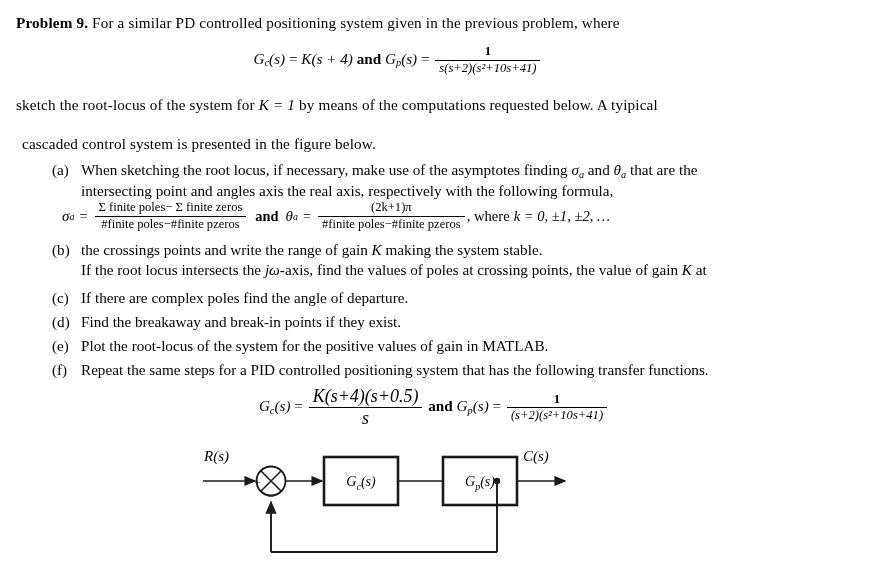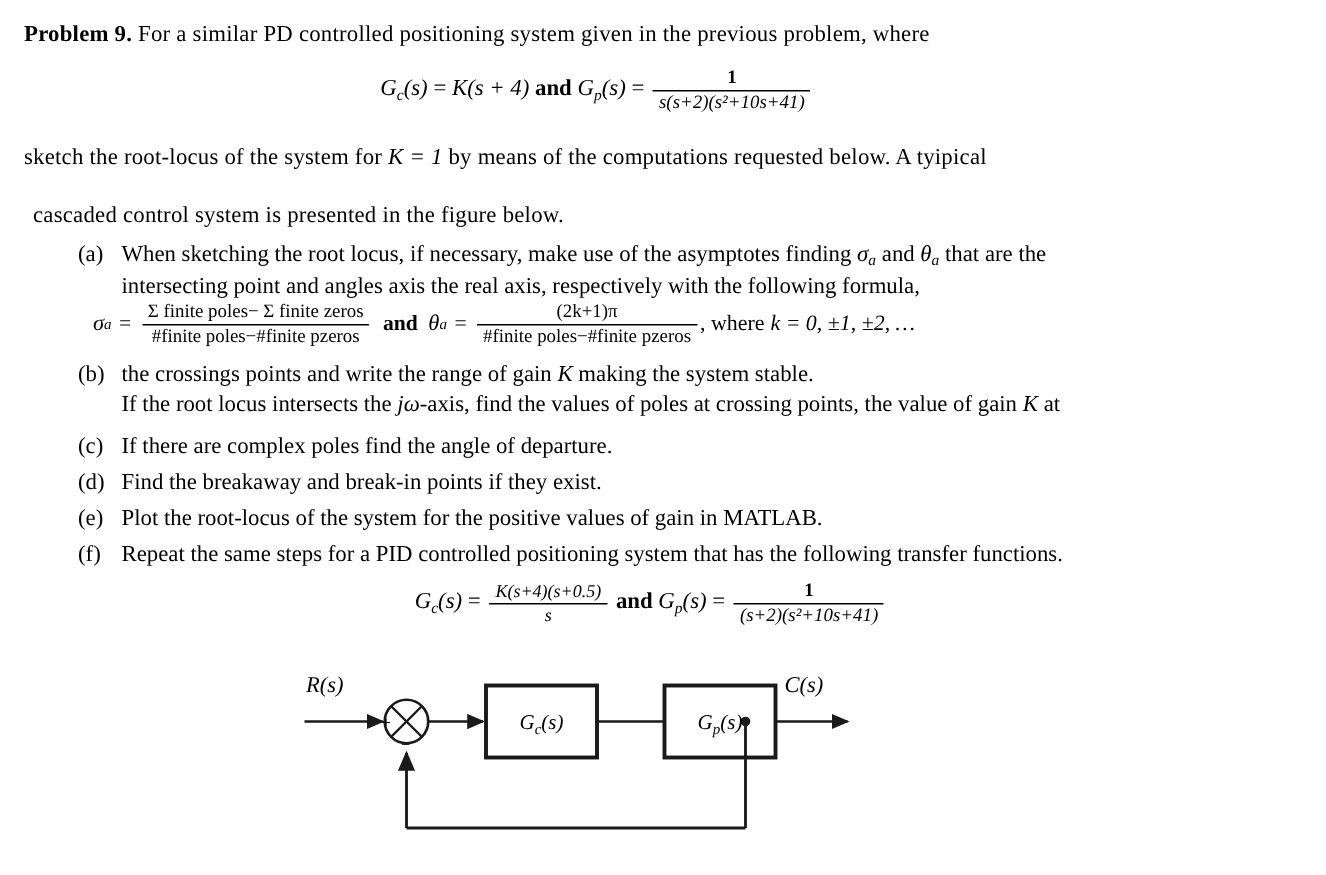--- a/index.html
+++ b/index.html
@@ -241,7 +241,7 @@
     <span class="eq-inner">
       <span class="math">G</span><span class="sub">c</span><span class="math">(s)</span>
       <span class="mathup">=</span>
-      <span class="frac" style="font-size:12px;">
+      <span class="frac" style="font-size:18px;">
         <span class="num math">K(s+4)(s+0.5)</span>
         <span class="den math">s</span>
       </span>

